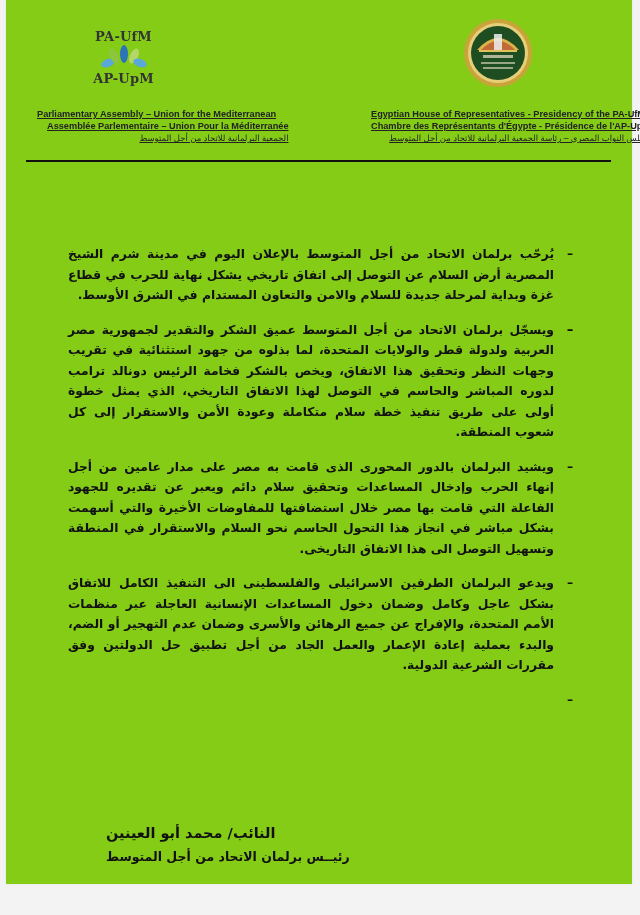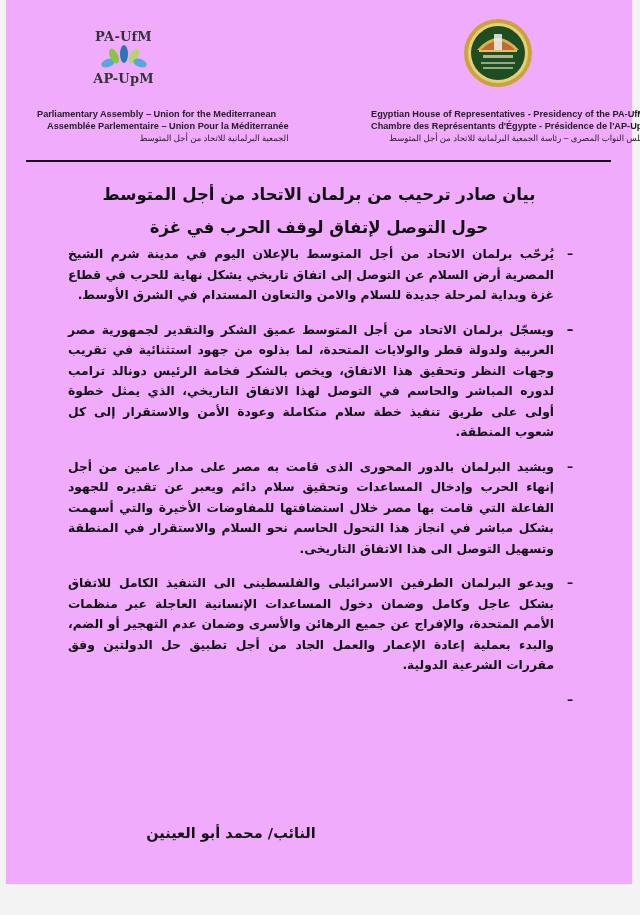--- a/index.html
+++ b/index.html
@@ -11,7 +11,7 @@
   }
   .page {
     position: absolute; left: 6px; top: 0; width: 626px; height: 884px;
-    background: #f0abfc;
+    background: #84cc16;
     box-shadow: 0 0 2px rgba(0,0,0,0.08);
   }
 

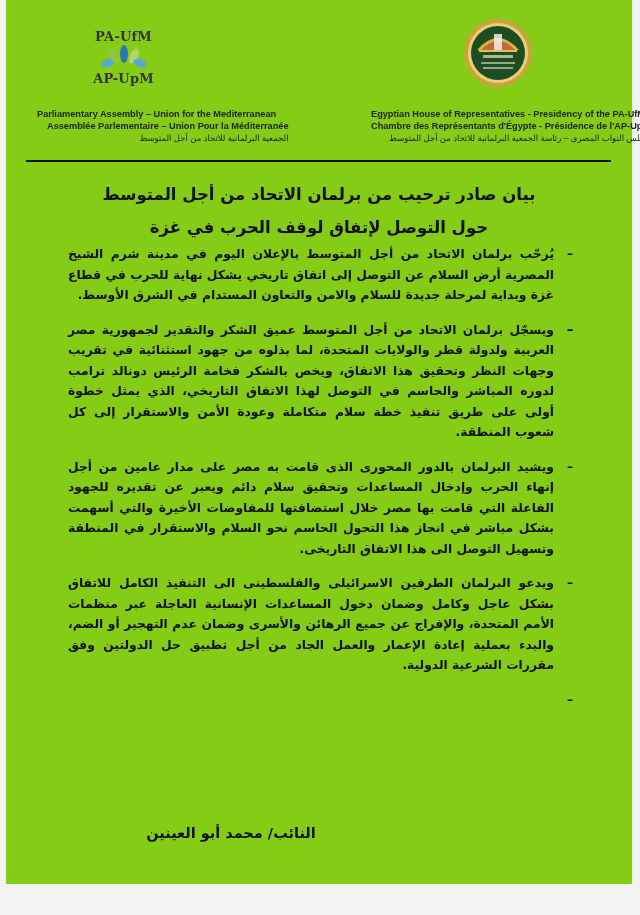--- a/index.html
+++ b/index.html
@@ -33,6 +33,7 @@
     position: absolute; top: 108px; font-family: "Liberation Sans", sans-serif;
     font-size: 9.2px; font-weight: bold; line-height: 12px; color: #222;
     white-space: nowrap;
+    text-decoration: underline;
   }
   .hdr-text .ar { font-weight: normal; font-size: 8.5px; direction: rtl; }
   .hdr-text.left { left: 31px; }

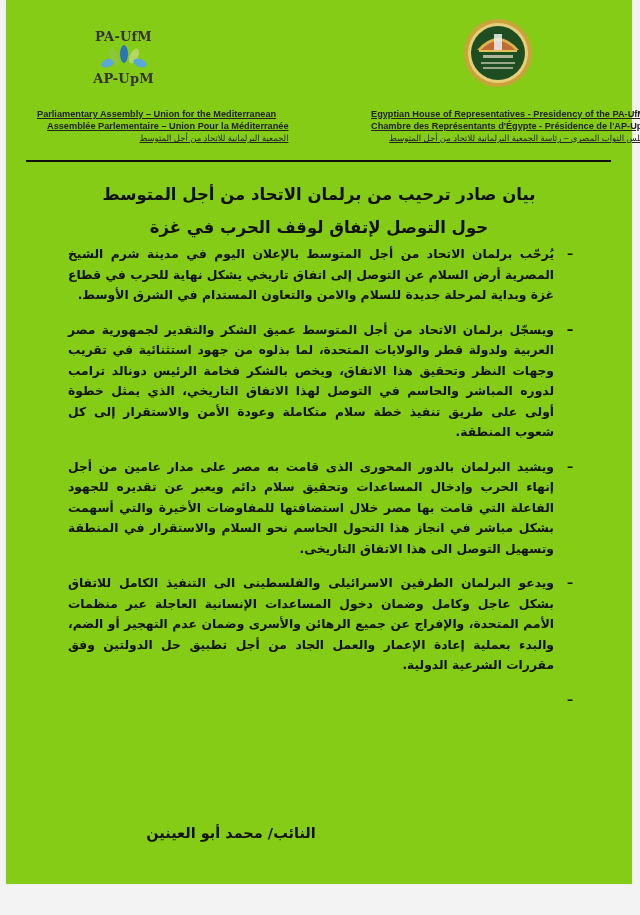--- a/index.html
+++ b/index.html
@@ -120,10 +120,6 @@
 
   <div class="rule"></div>
 
-  <div class="title">
-    <div>بيان صادر ترحيب من برلمان الاتحاد من أجل المتوسط</div>
-    <div>حول التوصل لإتفاق لوقف الحرب في غزة</div>
-  </div>
 
   <div class="body">
     <div class="para">

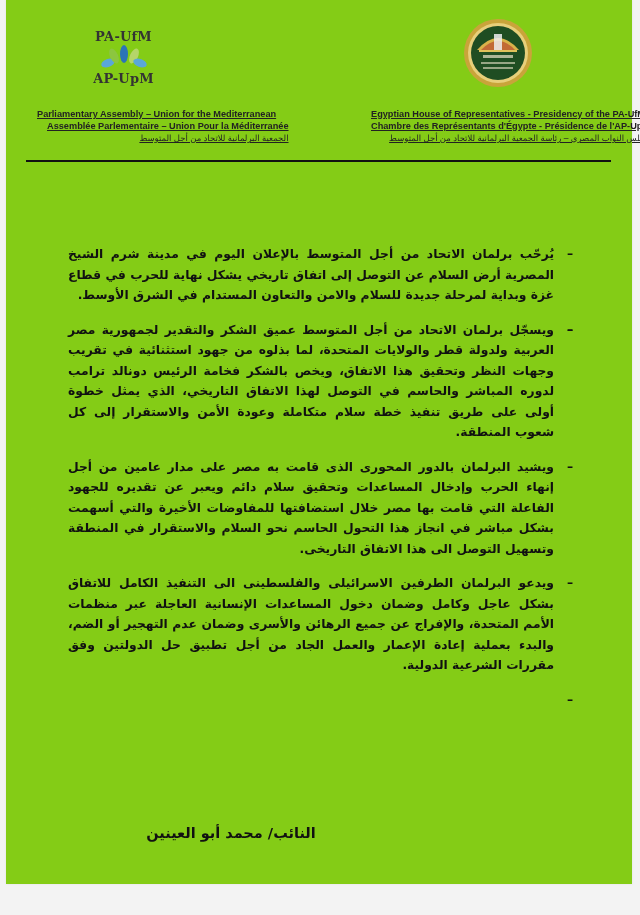--- a/index.html
+++ b/index.html
@@ -68,7 +68,7 @@
 
   .sig {
     position: absolute; left: 100px; width: 250px; top: 820px;
-    direction: rtl; text-align: center;
+    direction: rtl; text-align: left;
     font-family: "DejaVu Sans", sans-serif; font-weight: bold;
   }
   .sig .name { font-size: 14.5px; line-height: 26px; }

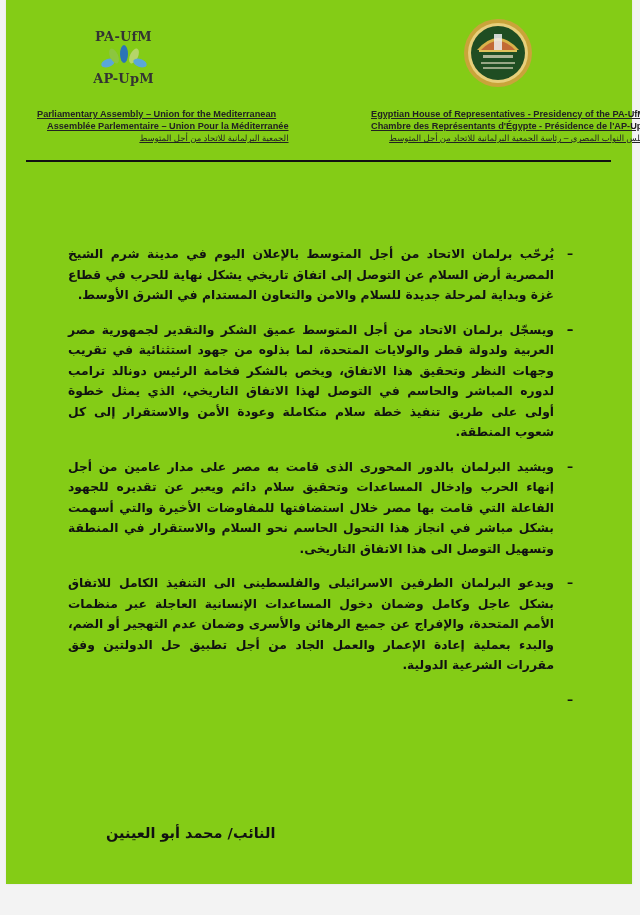--- a/index.html
+++ b/index.html
@@ -148,6 +148,7 @@
 
   <div class="sig">
     <div class="name">النائب/ محمد أبو العينين</div>
+    <div class="role">رئيــس برلمان الاتحاد من أجل المتوسط</div>
   </div>
 
 </div>

